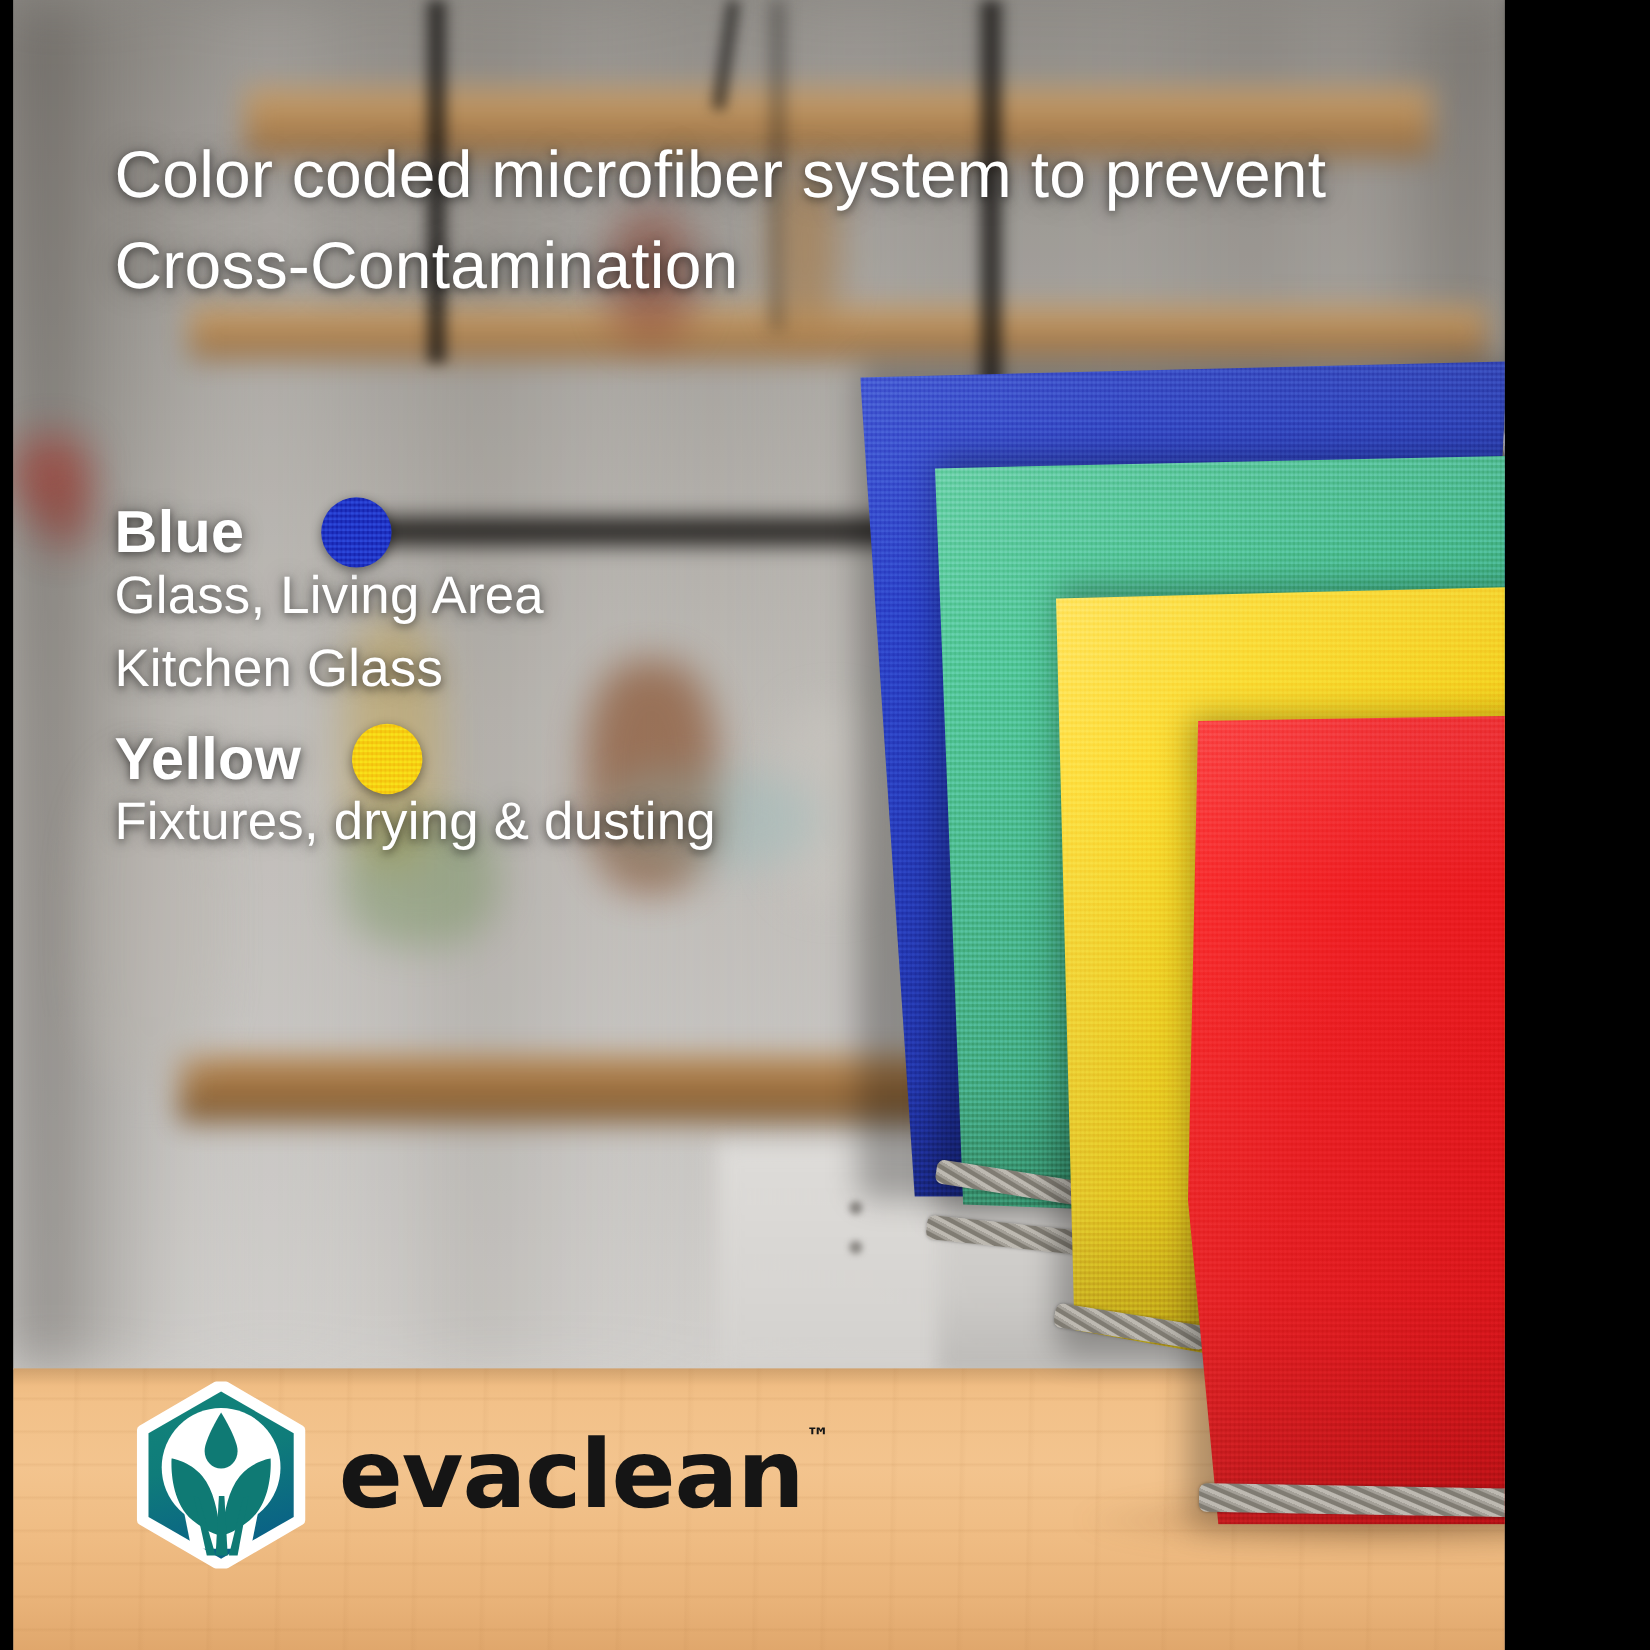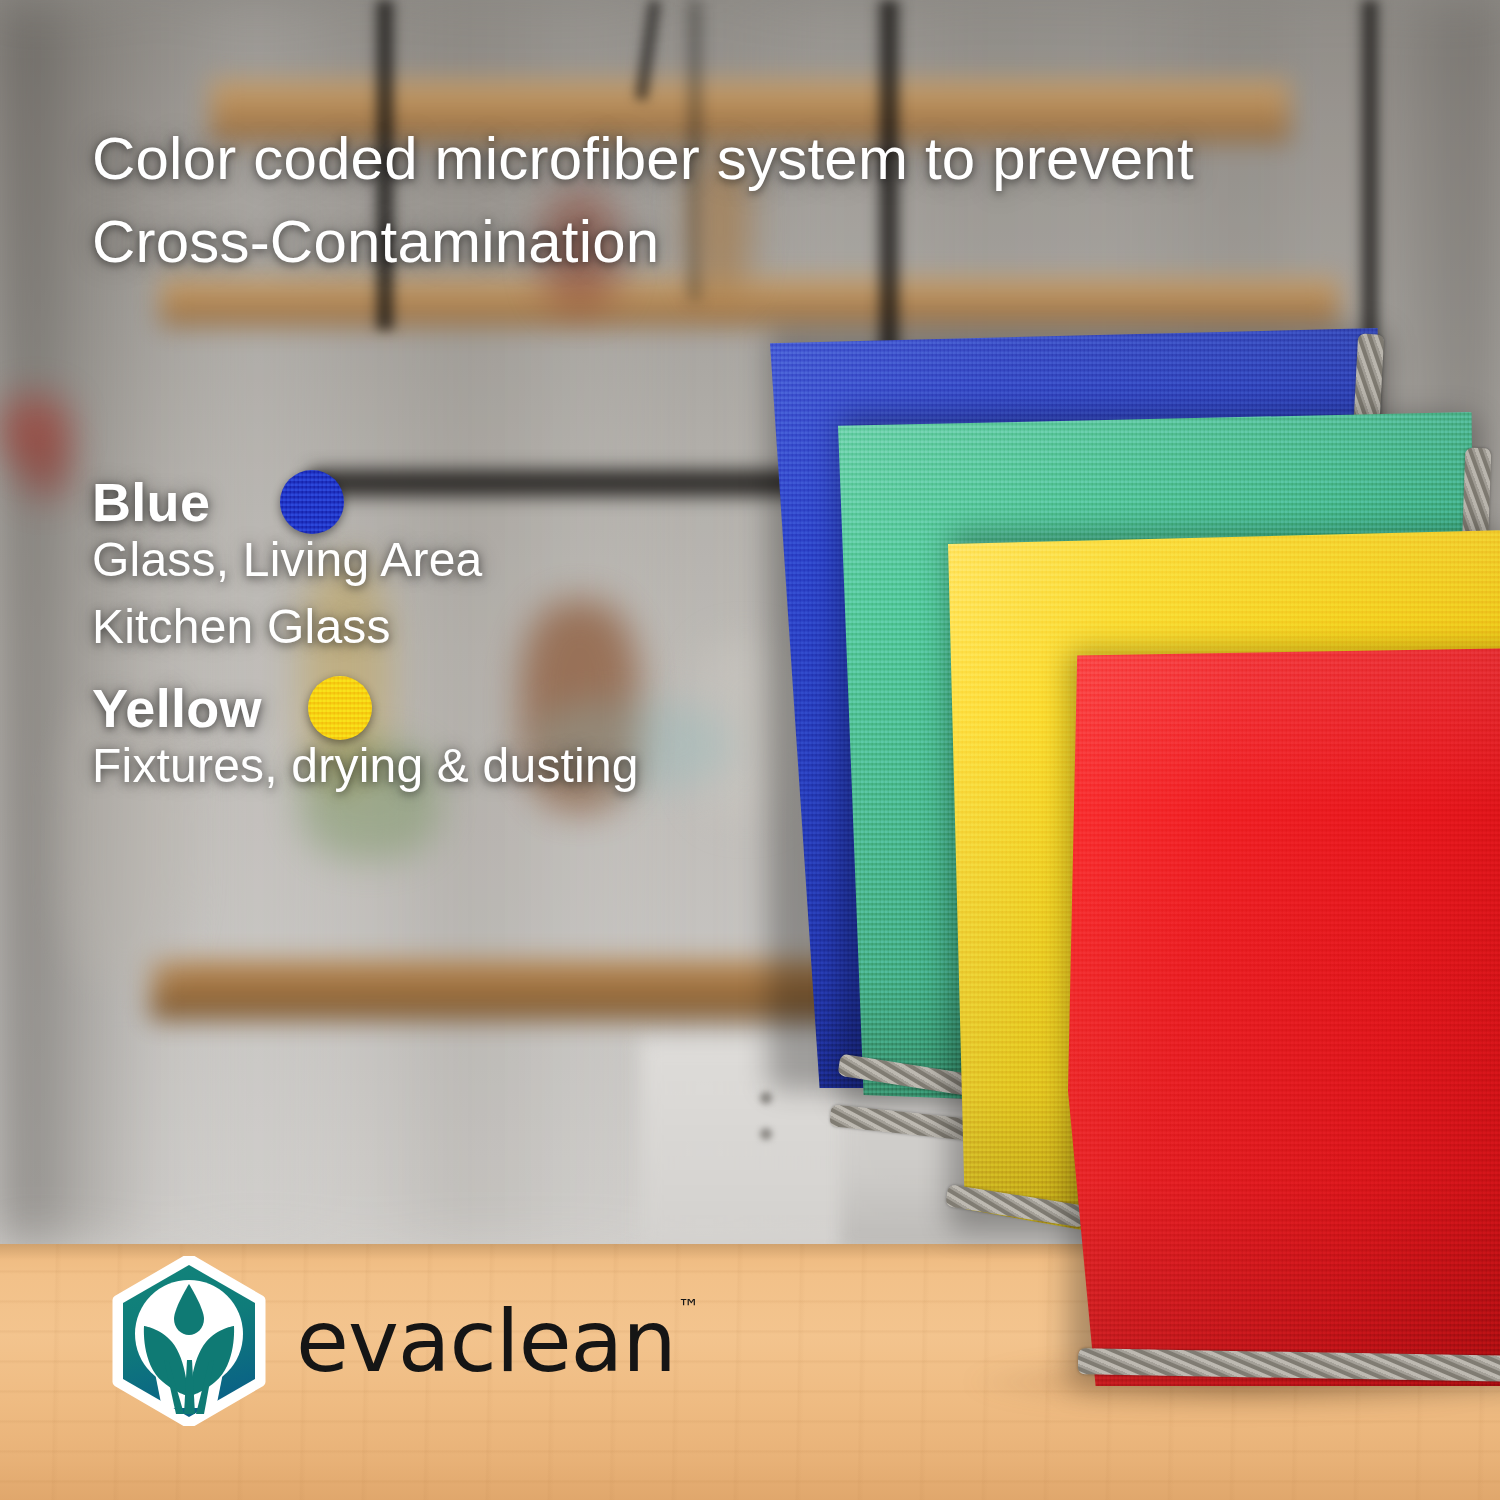--- a/index.html
+++ b/index.html
@@ -9,11 +9,12 @@
   }
   #stage {
     position: relative;
-    width: 1500px;
+    width: 1356px;
     height: 1500px;
     overflow: hidden;
     font-family: "Liberation Sans", sans-serif;
     background: #6e6a66;
+    margin-left: 12px;
   }
 
   

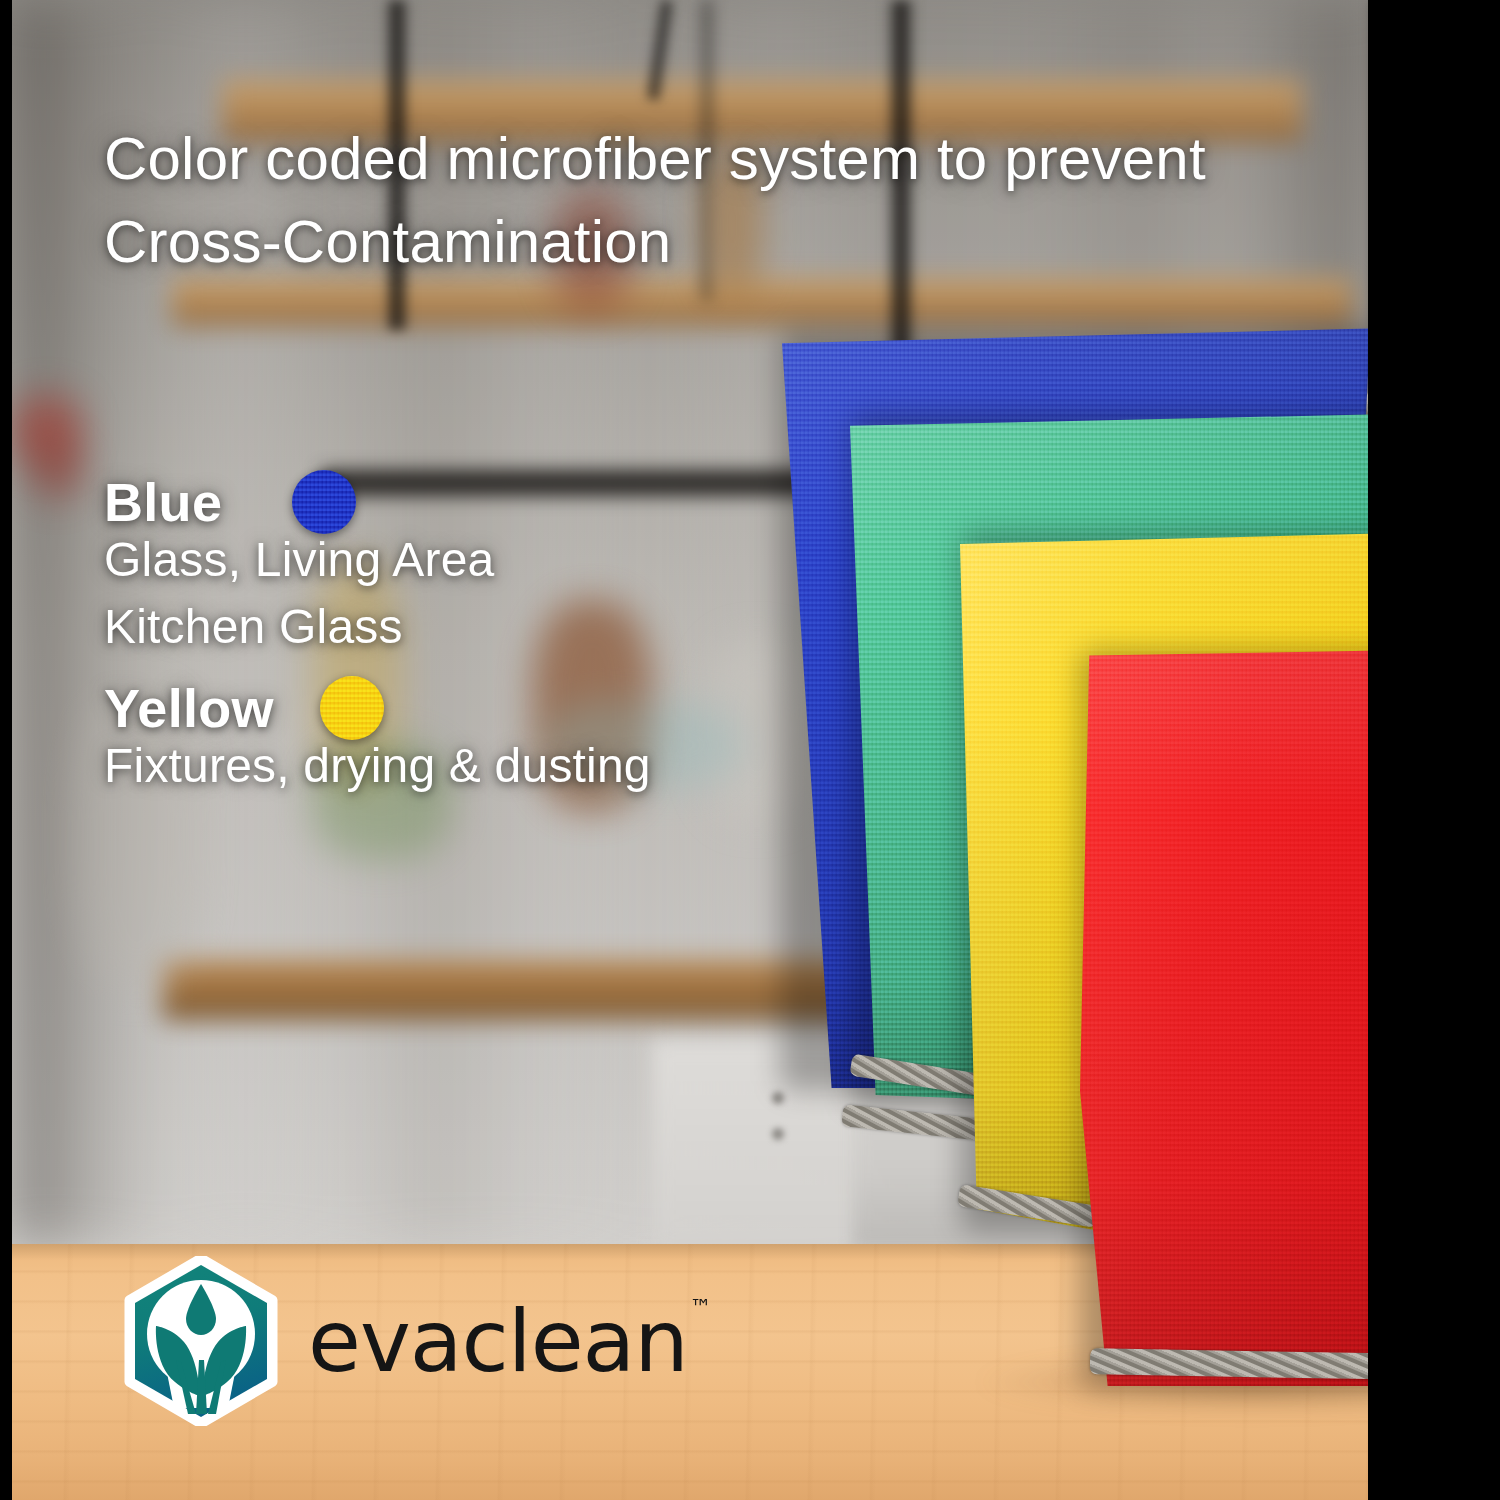--- a/index.html
+++ b/index.html
@@ -223,7 +223,7 @@
     text-shadow: 0 2px 9px rgba(0,0,0,.60), 0 0 28px rgba(0,0,0,.38);
   }
 
-  .legend { position: absolute; left: 92px; top: 466px; width: 760px; }
+  .legend { position: absolute; left: 92px; top: 448px; width: 760px; }
   .legend-row { position: relative; margin-bottom: 8px; }
   .legend-top {
     display: flex;

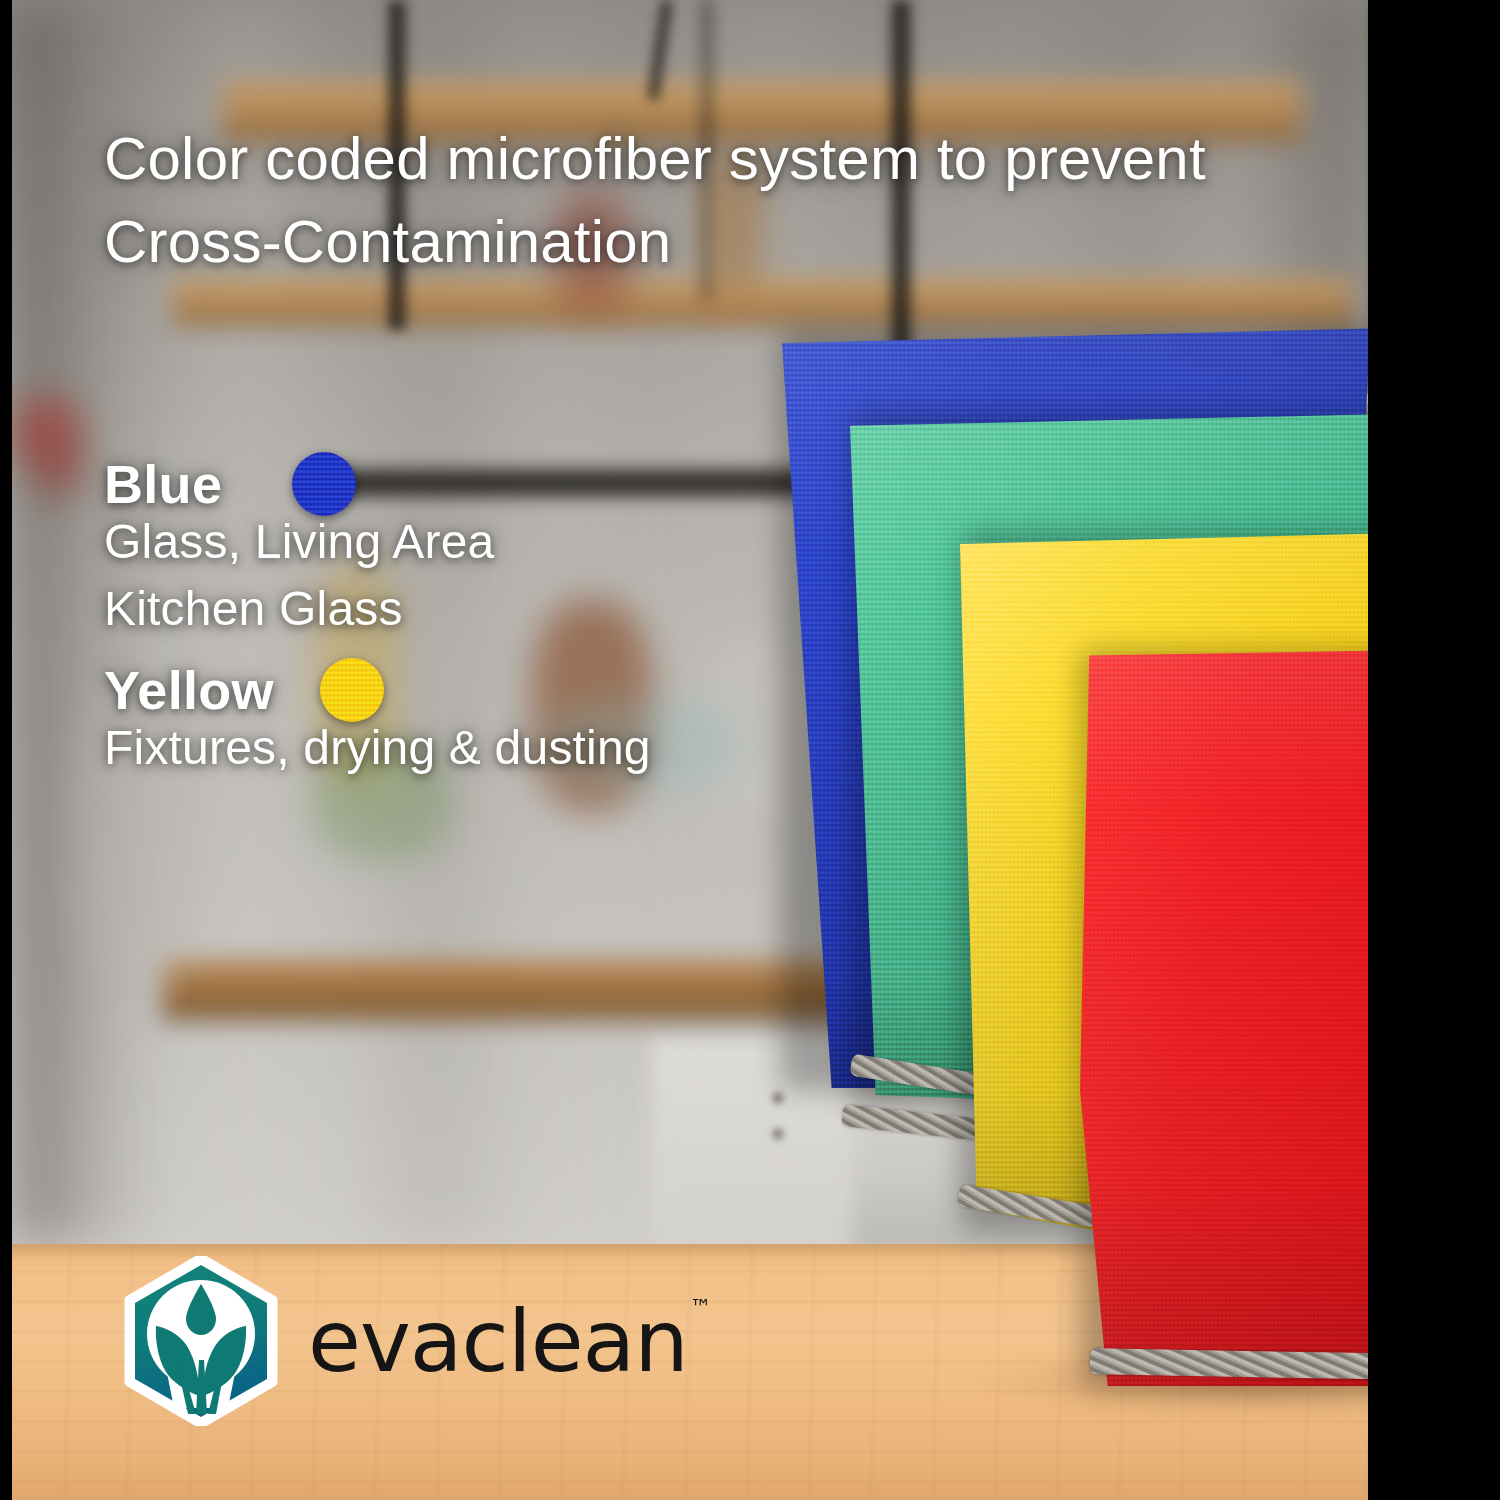--- a/index.html
+++ b/index.html
@@ -279,7 +279,7 @@
   .wordmark {
     font-family: "DejaVu Sans", sans-serif;
     font-size: 86px;
-    font-weight: 400;
+    font-weight: 700;
     color: #151515;
     letter-spacing: -1px;
     line-height: 1;

